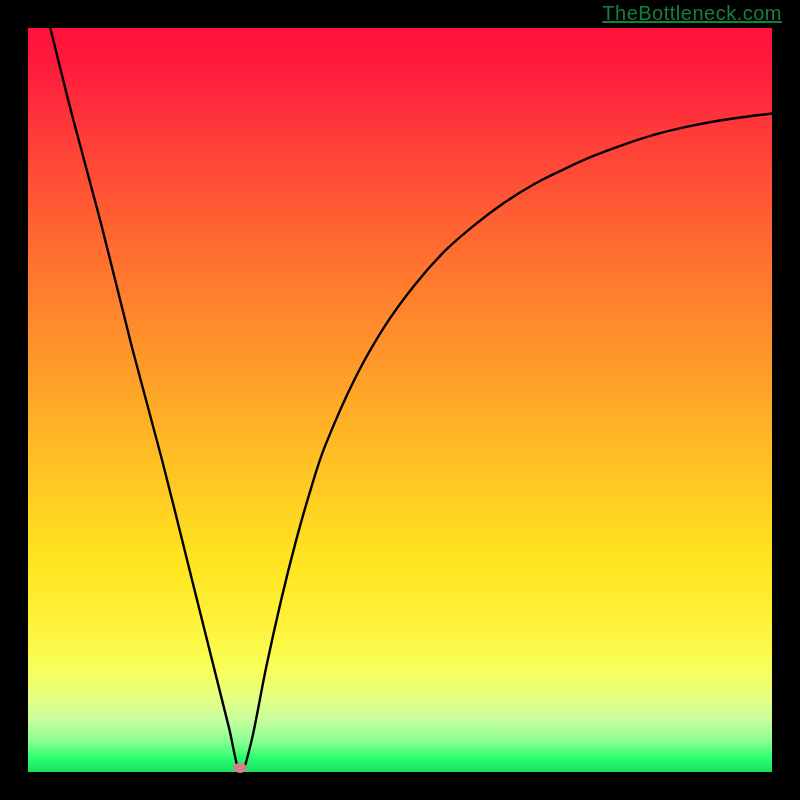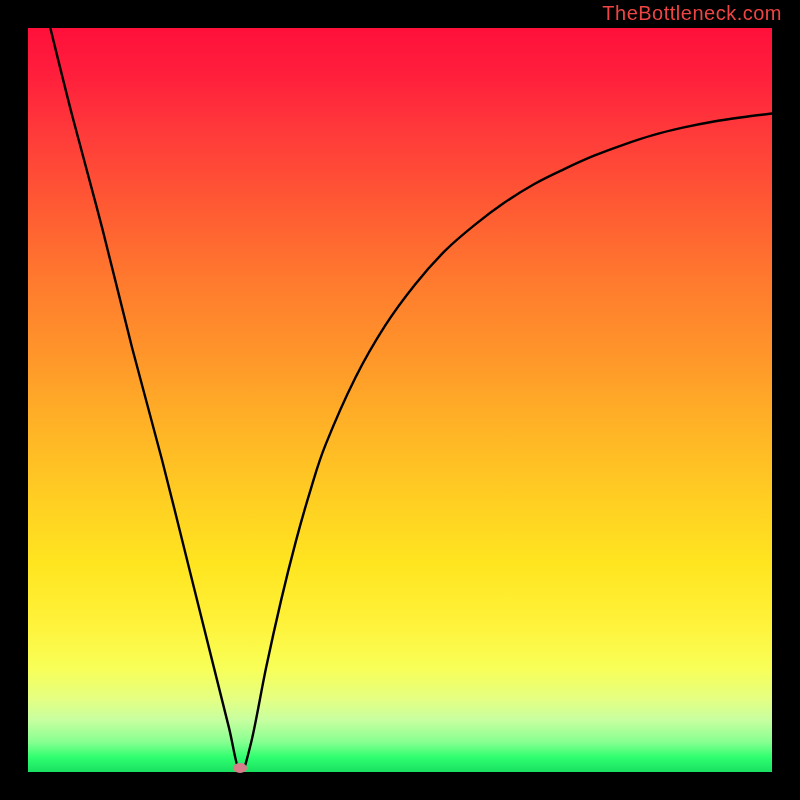--- a/index.html
+++ b/index.html
@@ -21,11 +21,12 @@
     position: absolute;
     top: 2px;
     right: 18px;
-    color: #ef4444;
+    color: #15803d;
     font-size: 20px;
     font-weight: 500;
     letter-spacing: 0.5px;
     z-index: 5;
+    text-decoration: underline;
   }
   .plot {
     position: absolute;

